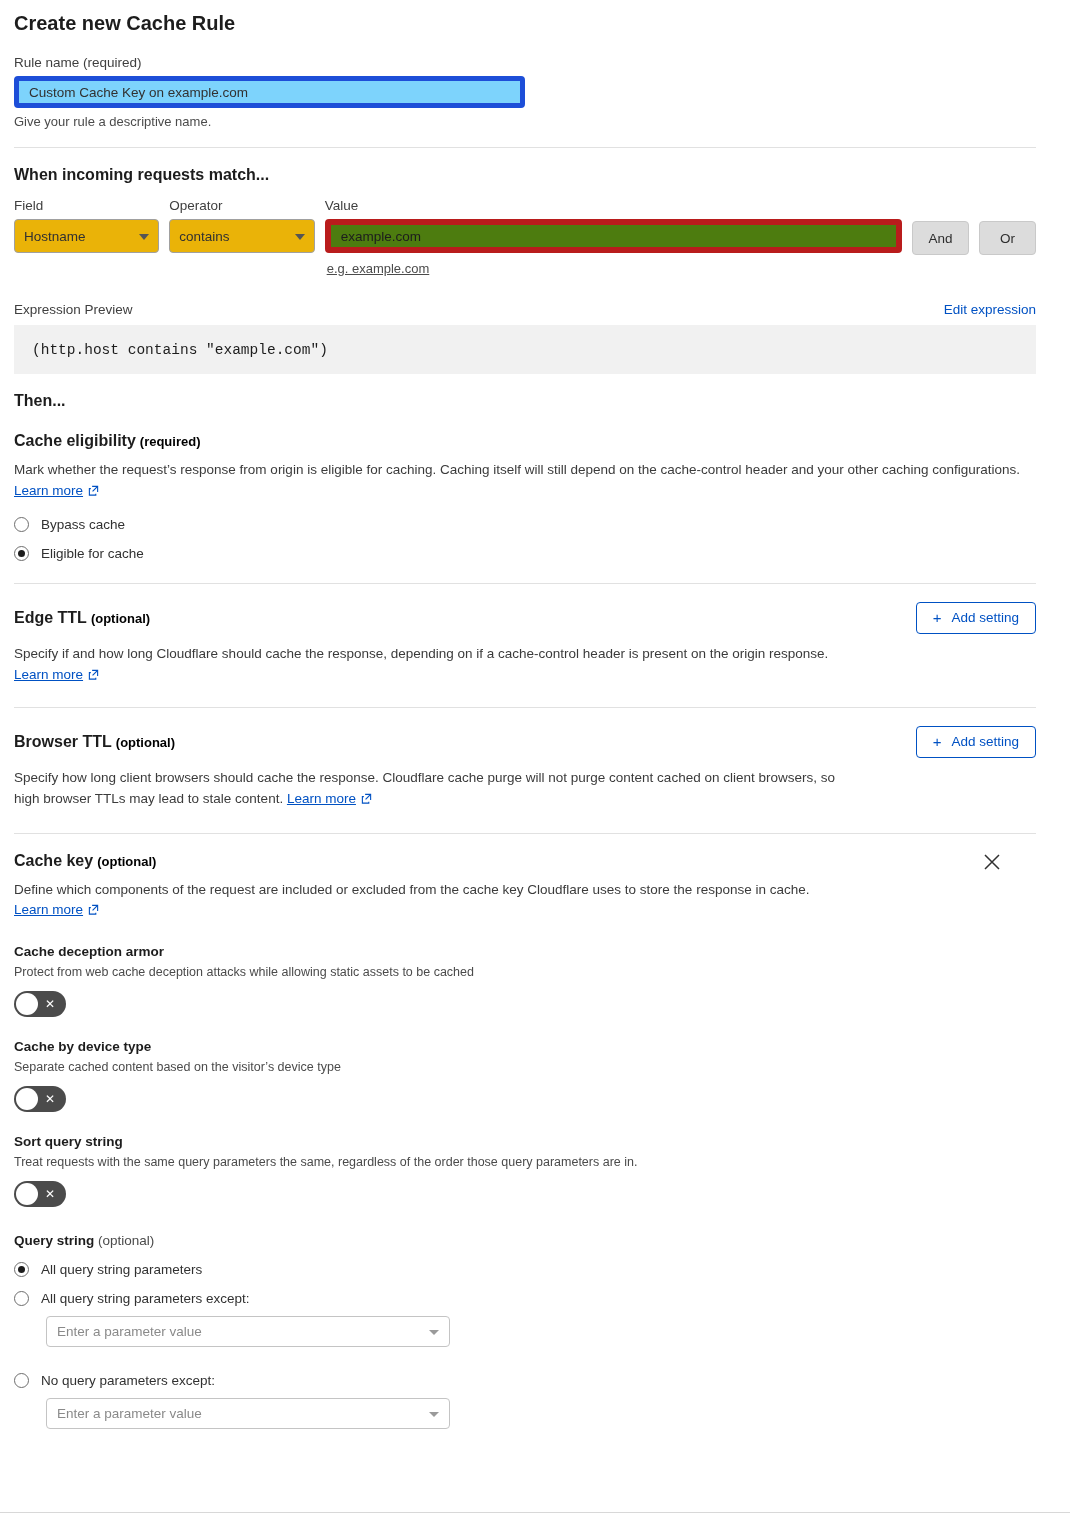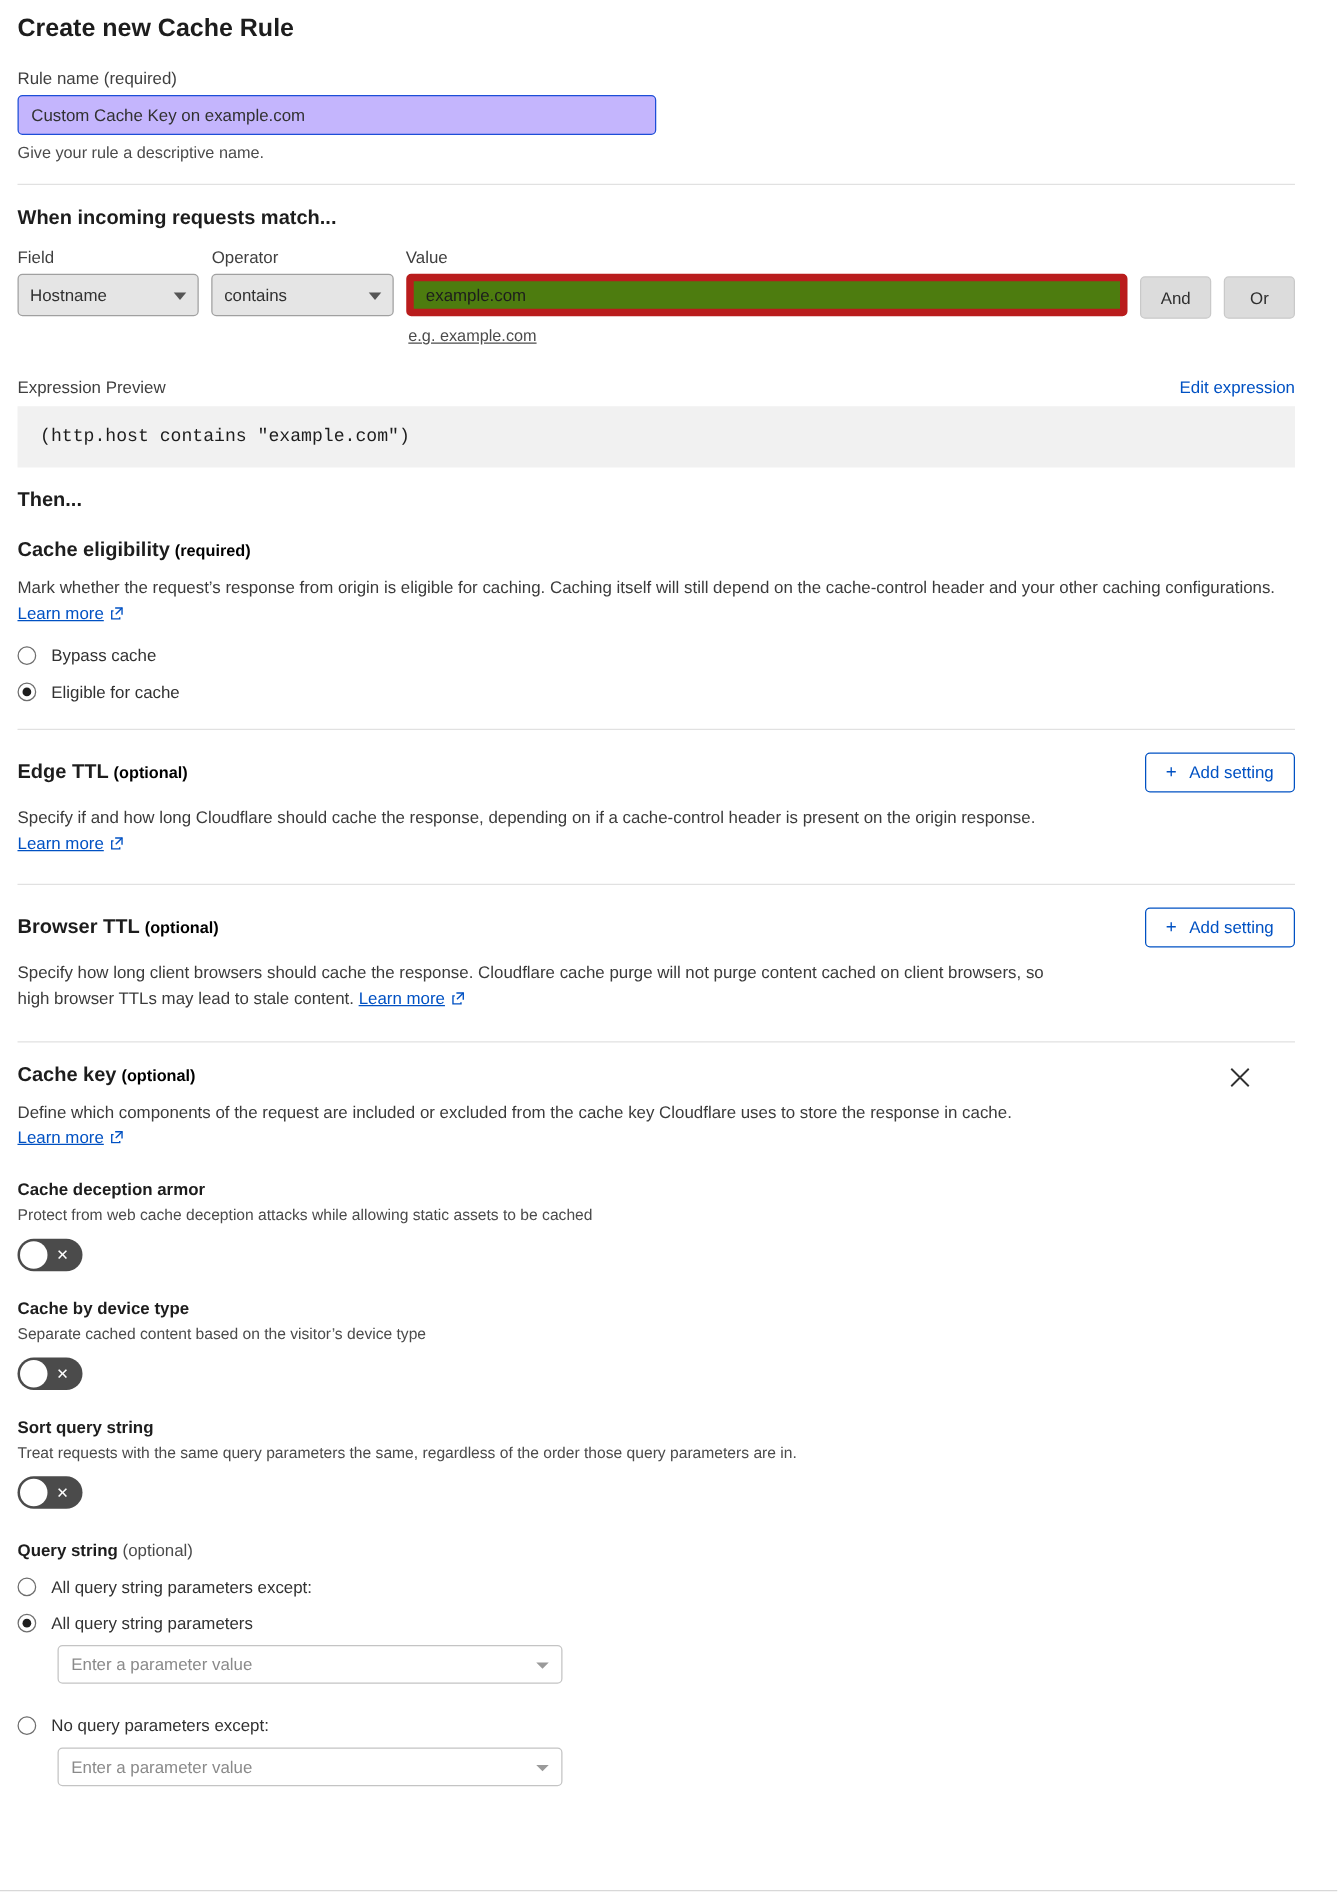--- a/index.html
+++ b/index.html
@@ -31,13 +31,13 @@
     display: block;
     width: 511px;
     height: 32px;
-    border: 1px solid #1d4ed8;
+    border: 5px solid #1d4ed8;
     border-radius: 4px;
     padding: 0 10px;
     font-size: 13.5px;
     font-family: "Liberation Sans", sans-serif;
     color: #313131;
-    background: #c4b5fd;
+    background: #7dd3fc;
   }
   .help-text {
     font-size: 13px;

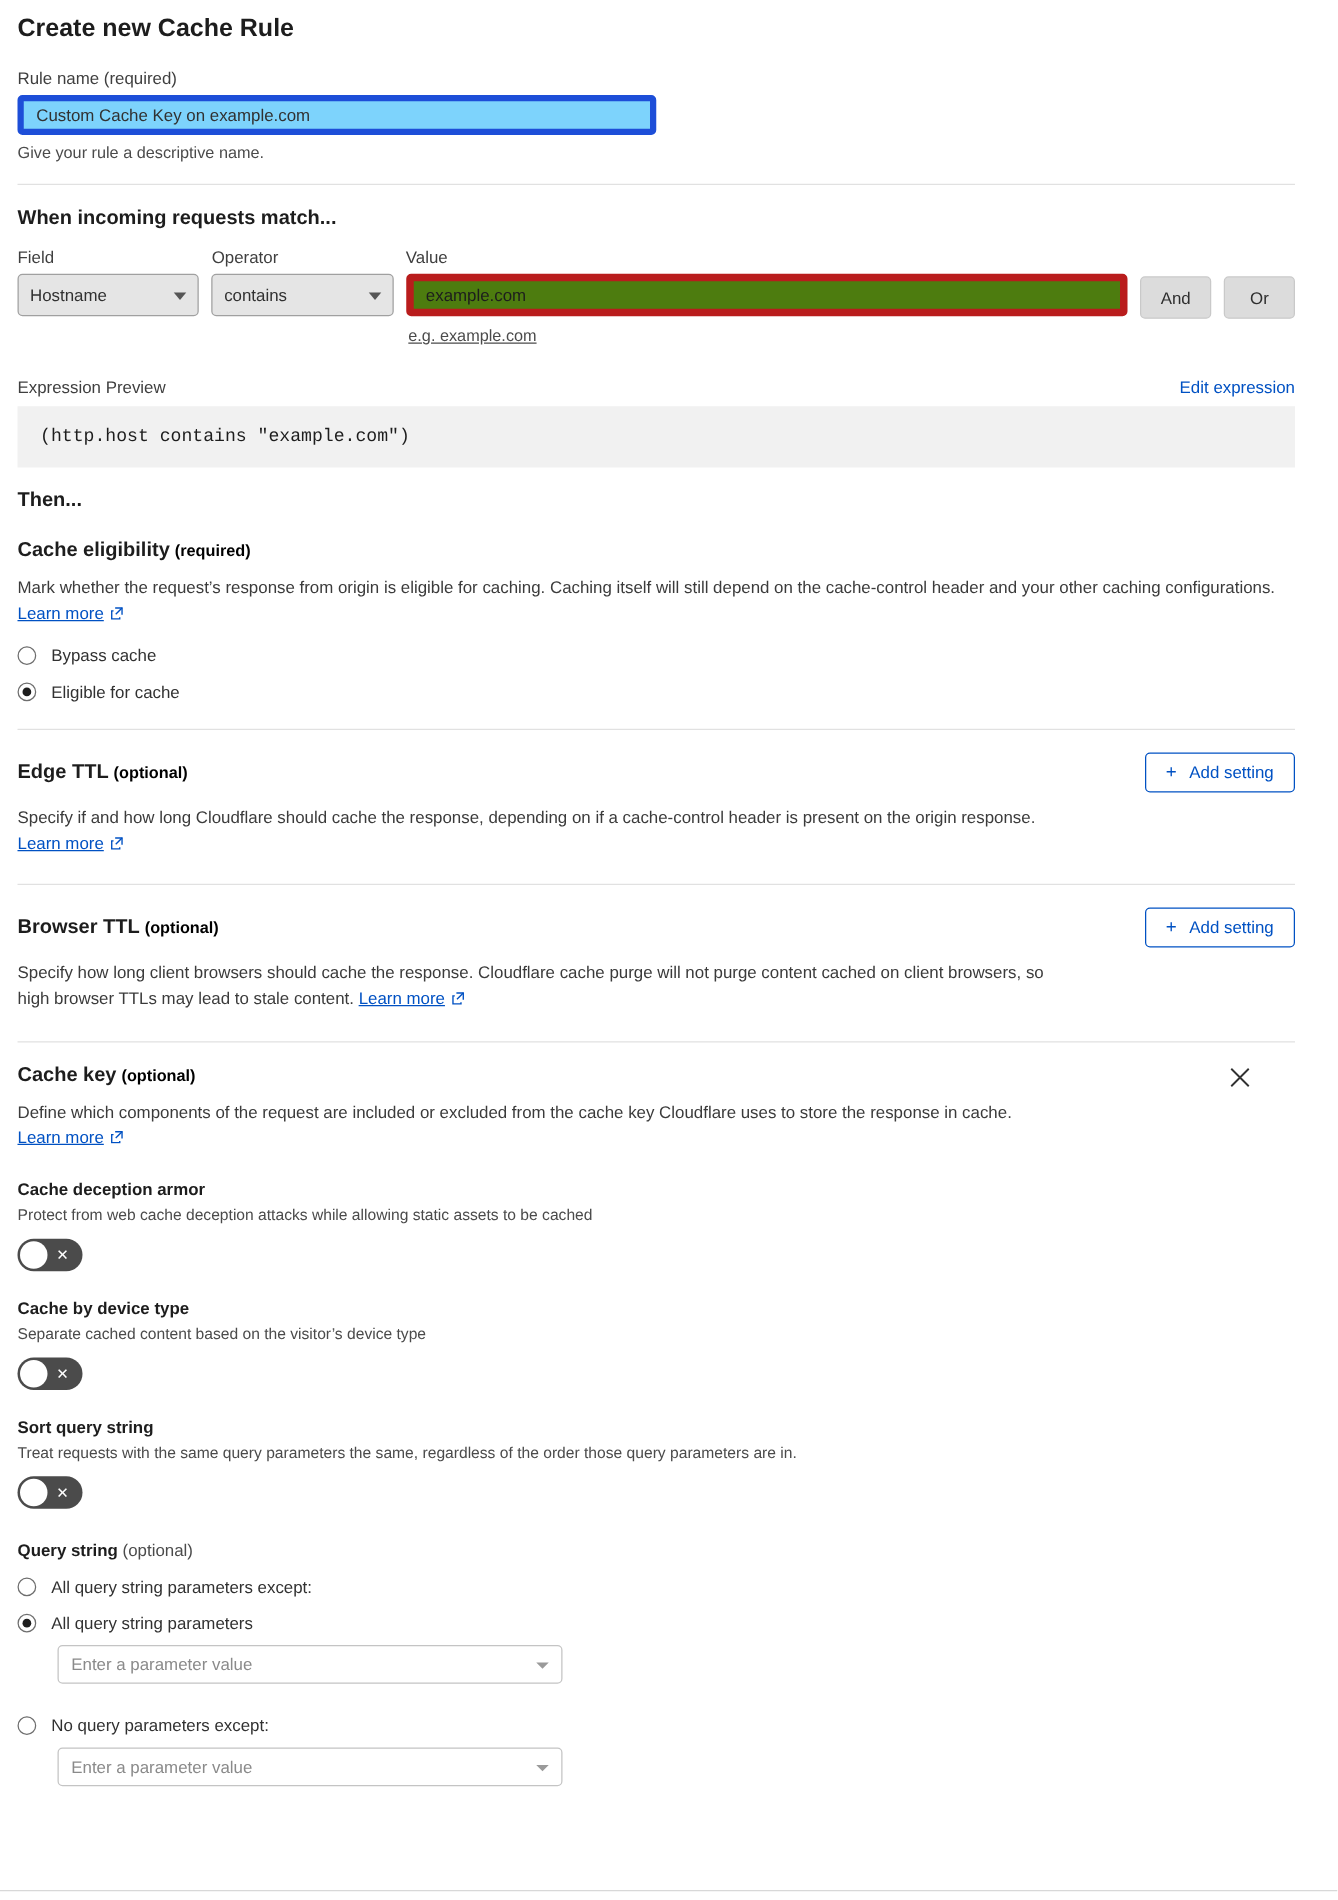--- a/index.html
+++ b/index.html
@@ -69,7 +69,7 @@
     height: 34px;
     border: 1px solid #a0a0a0;
     border-radius: 4px;
-    background: #e5e5e5;
+    background: #eab308;
     display: flex;
     align-items: center;
     padding: 0 26px 0 9px;

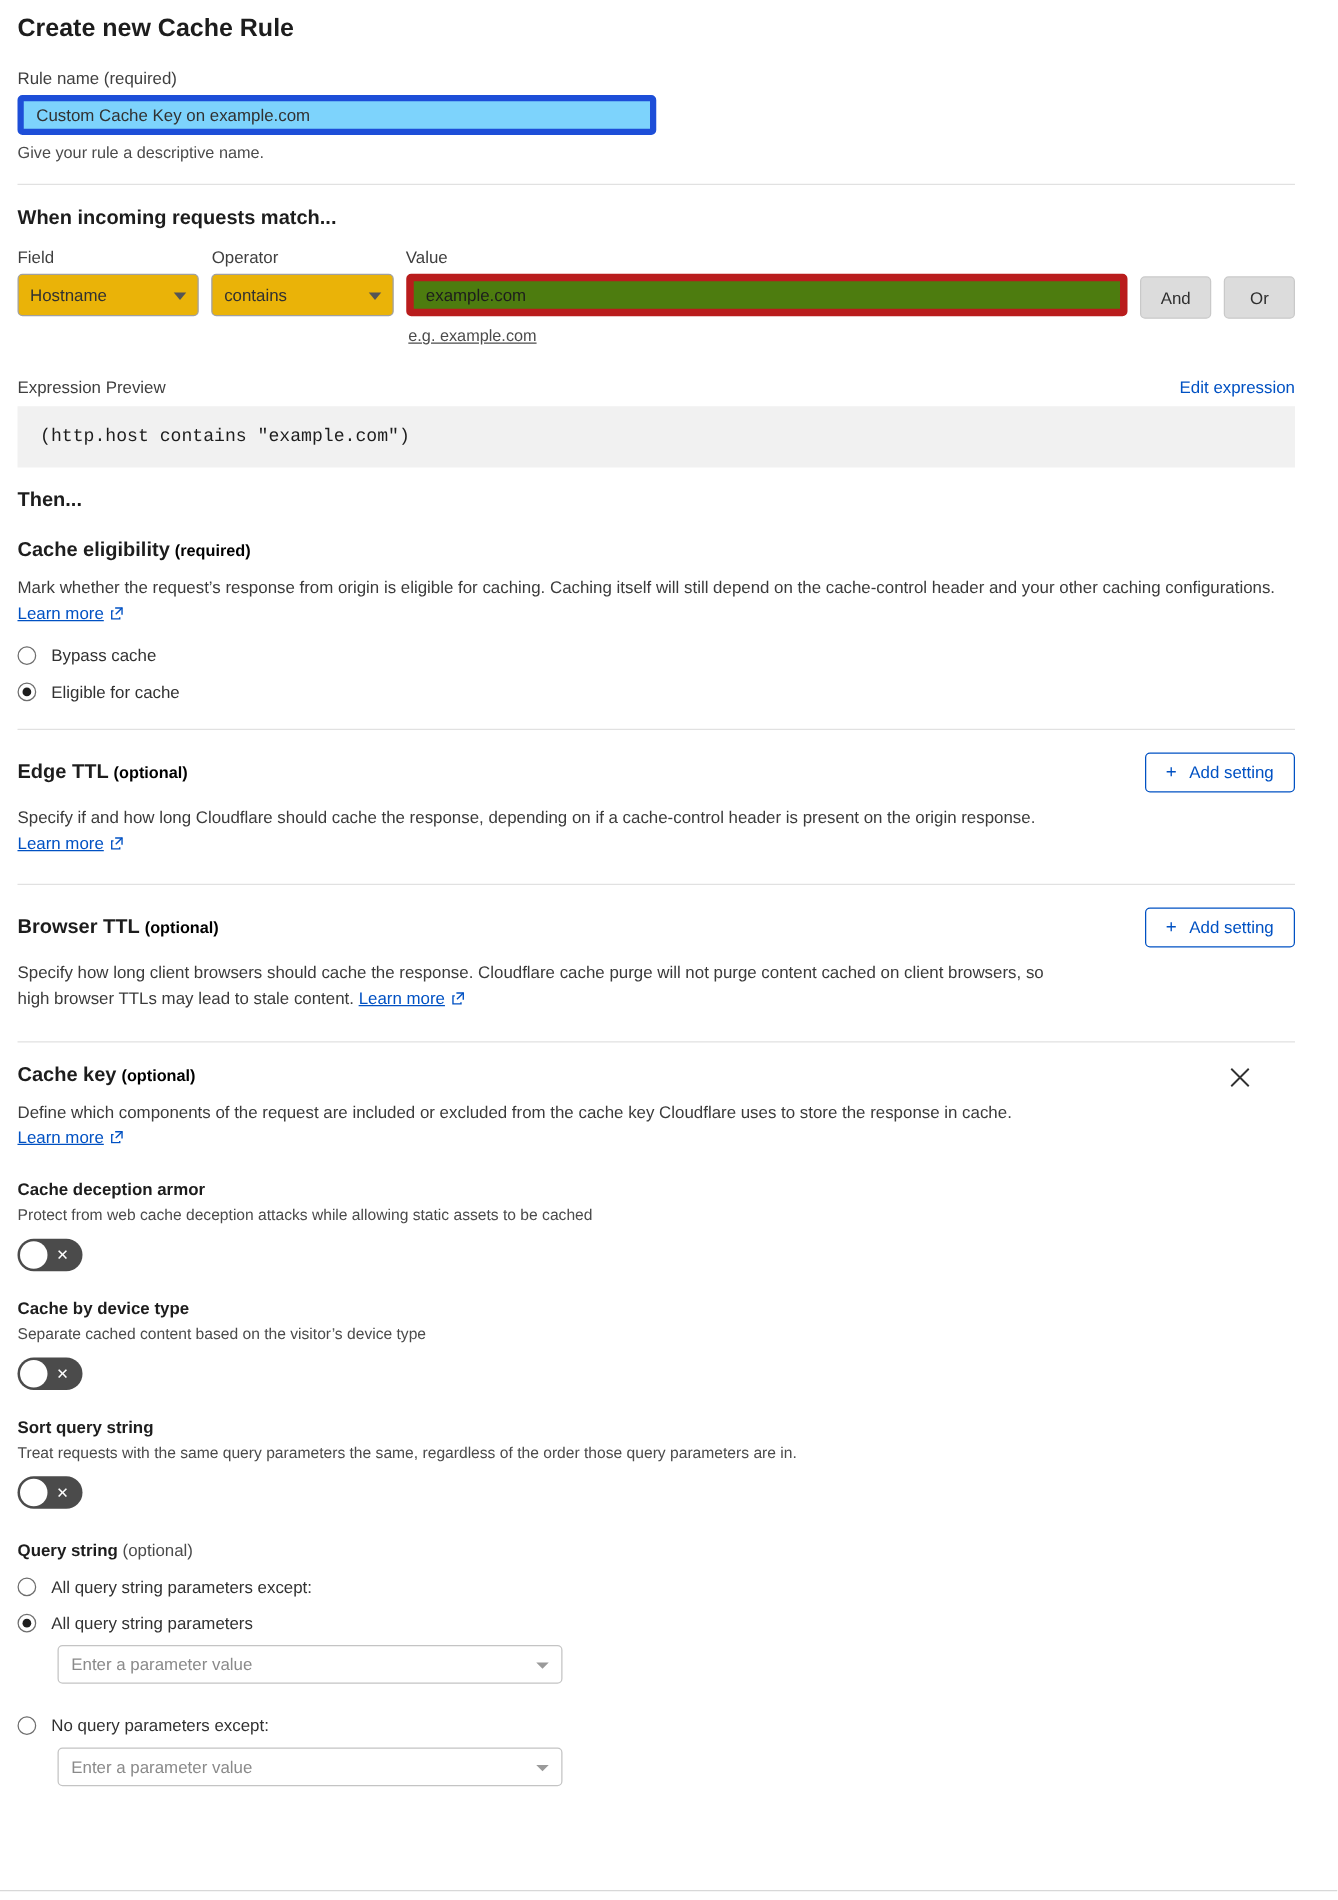--- a/index.html
+++ b/index.html
@@ -481,13 +481,13 @@
     </div>
 
     <div class="radio-row">
+      <span class="radio checked"></span>
+      <span>All query string parameters</span>
+    </div>
+
+    <div class="radio-row">
       <span class="radio"></span>
       <span>All query string parameters except:</span>
-    </div>
-
-    <div class="radio-row">
-      <span class="radio checked"></span>
-      <span>All query string parameters</span>
     </div>
     <div class="param-select">
       <span>Enter a parameter value</span>

